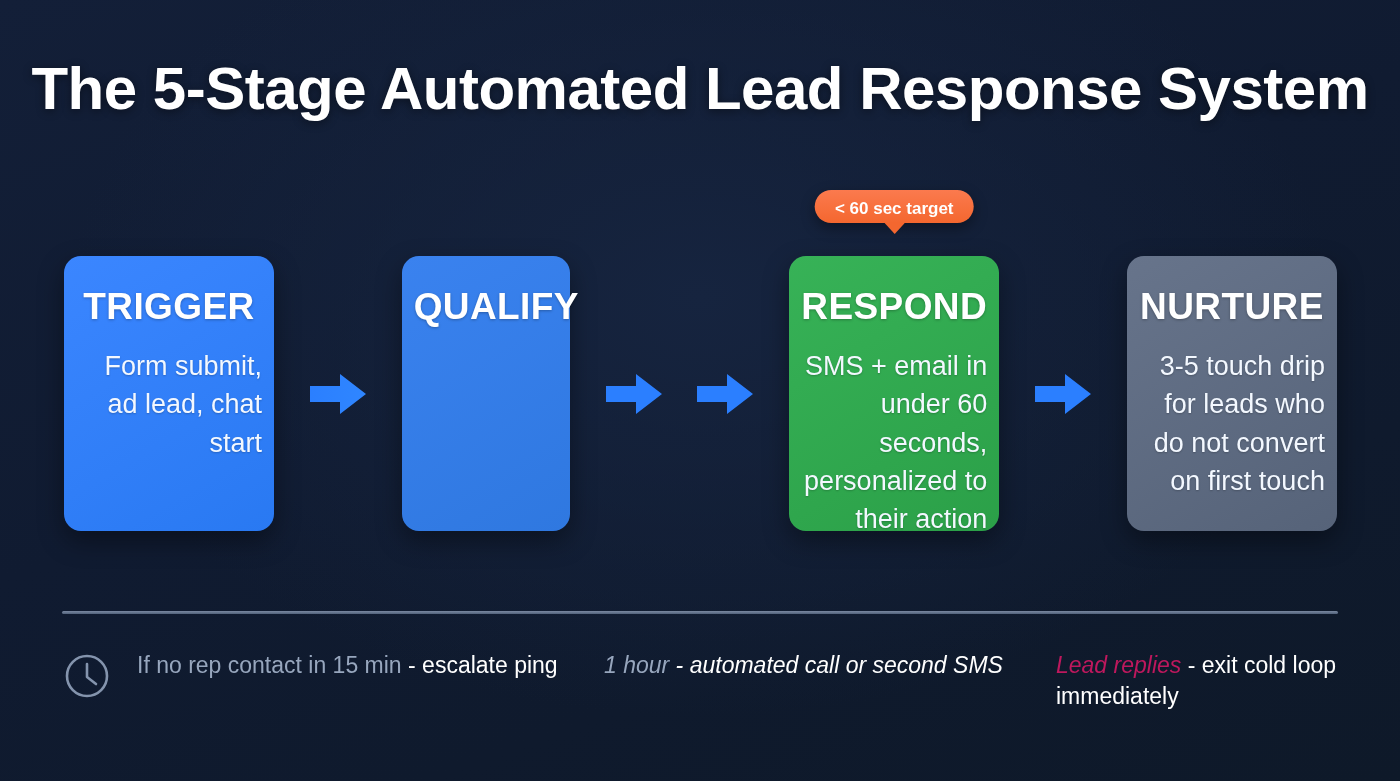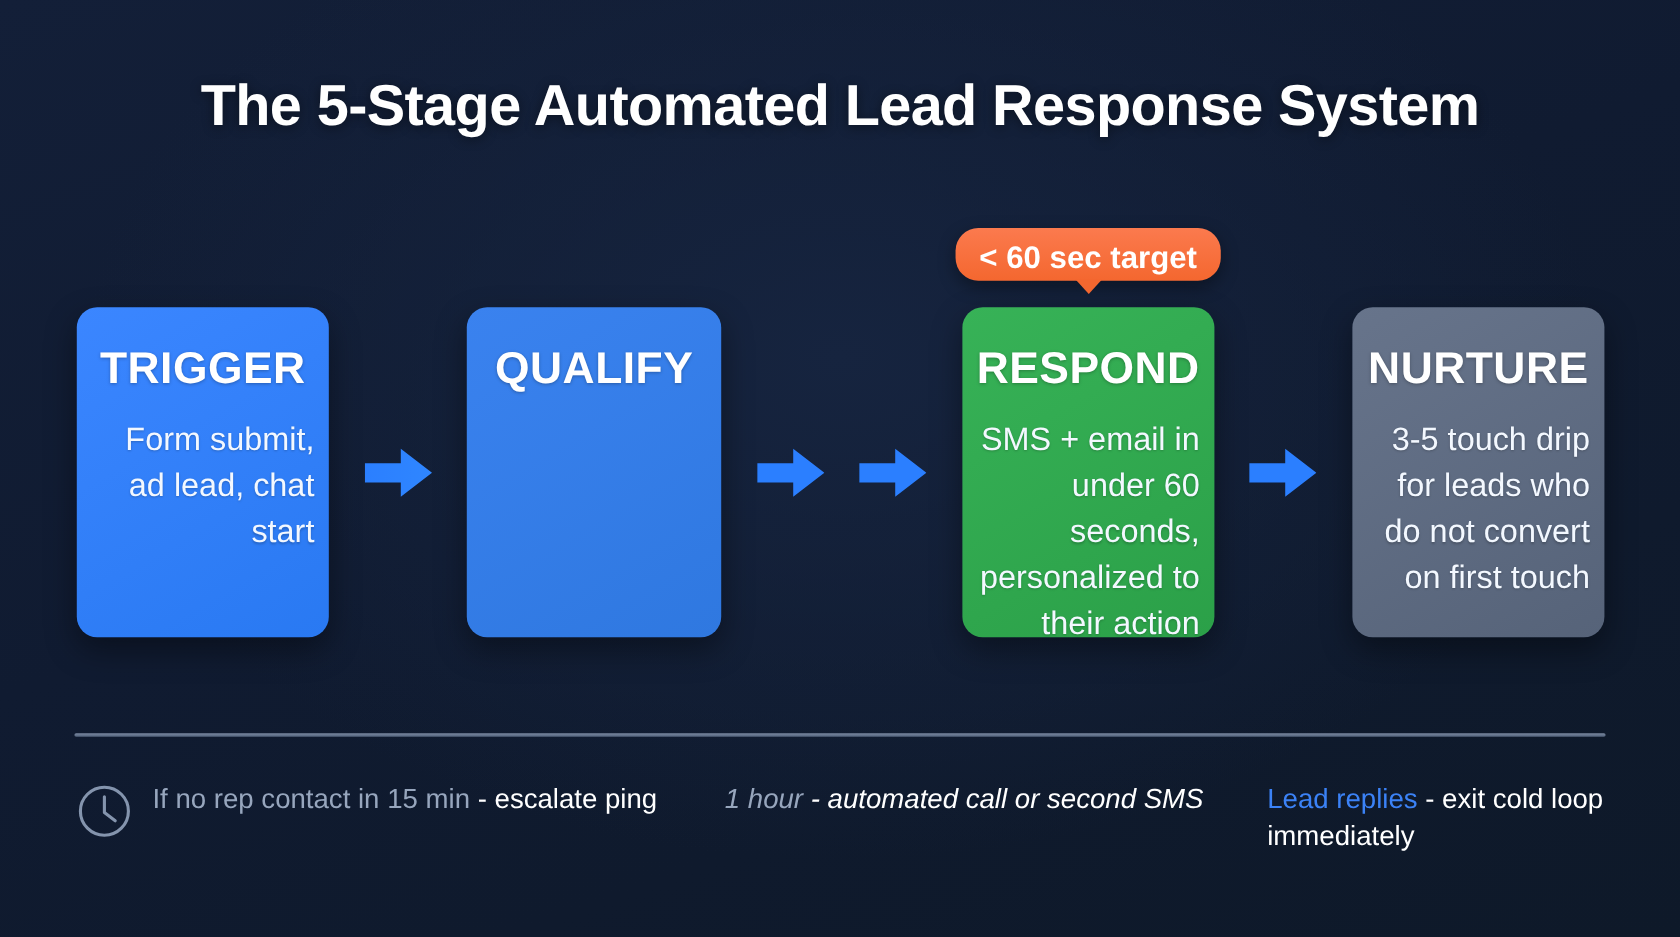--- a/index.html
+++ b/index.html
@@ -27,7 +27,7 @@
     justify-content:center;
   }
   .page-title {
-    font-size:48px;
+    font-size:60px;
     font-weight:bold;
     letter-spacing:-0.5px;
     color:#ffffff;

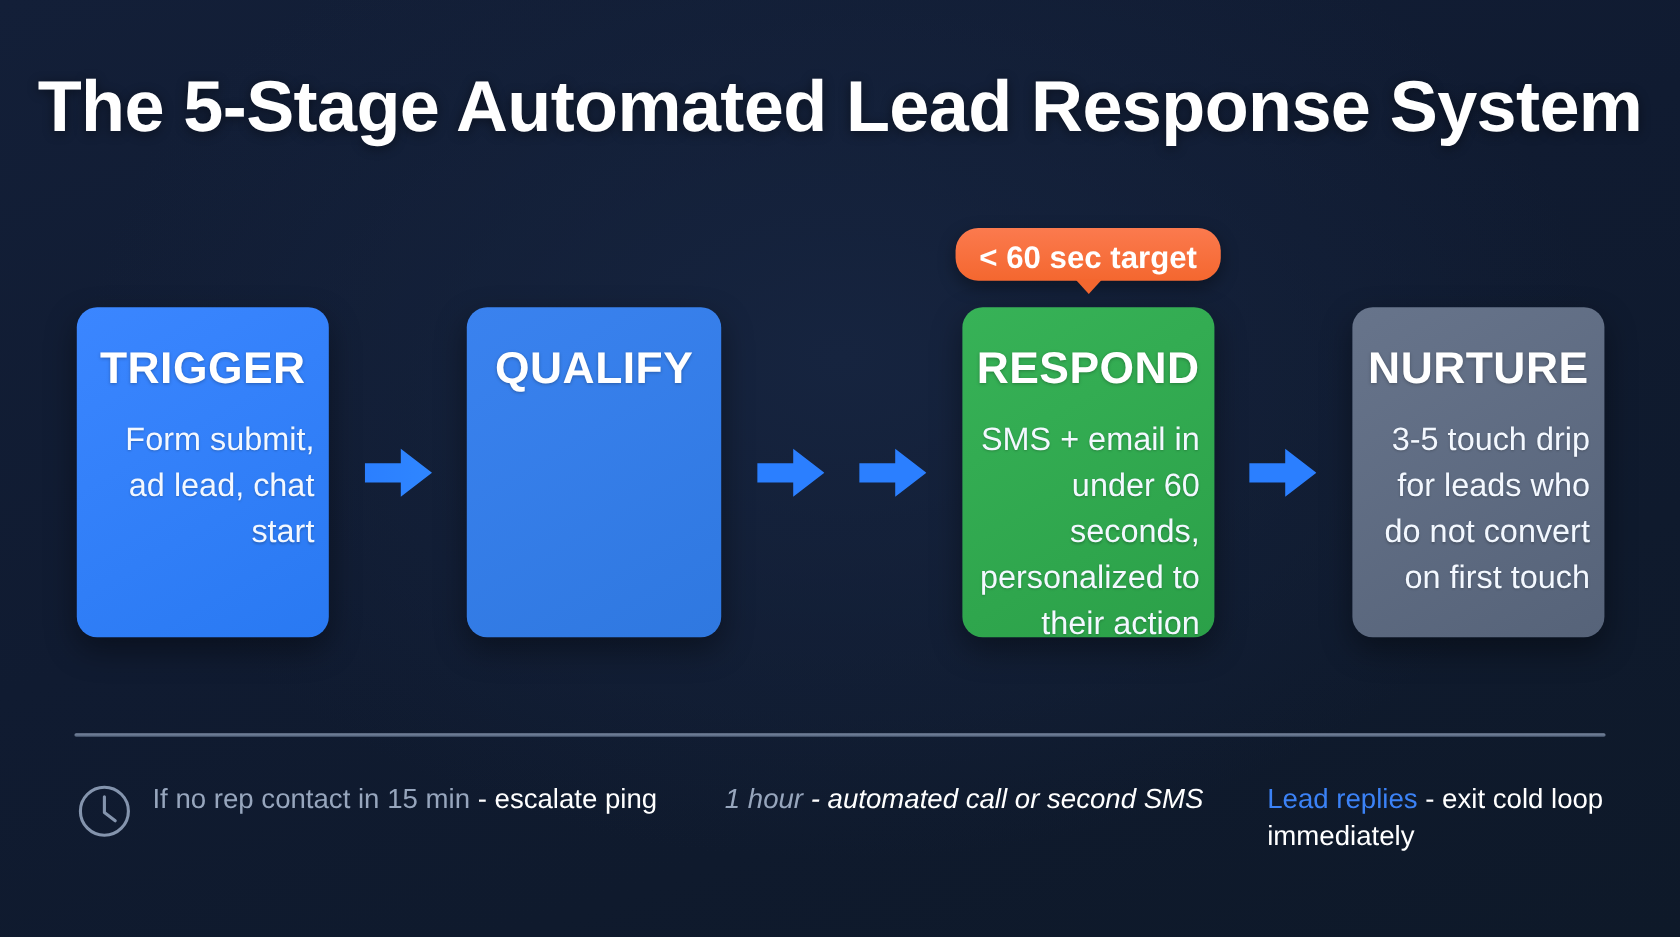--- a/index.html
+++ b/index.html
@@ -95,7 +95,7 @@
     transform:translateX(-50%);
     background:linear-gradient(180deg,#fb7a4e 0%,#f4672f 100%);
     color:#ffffff;
-    font-size:26px;
+    font-size:17px;
     font-weight:bold;
     padding:9px 20px 4px 20px;
     border-radius:19px;

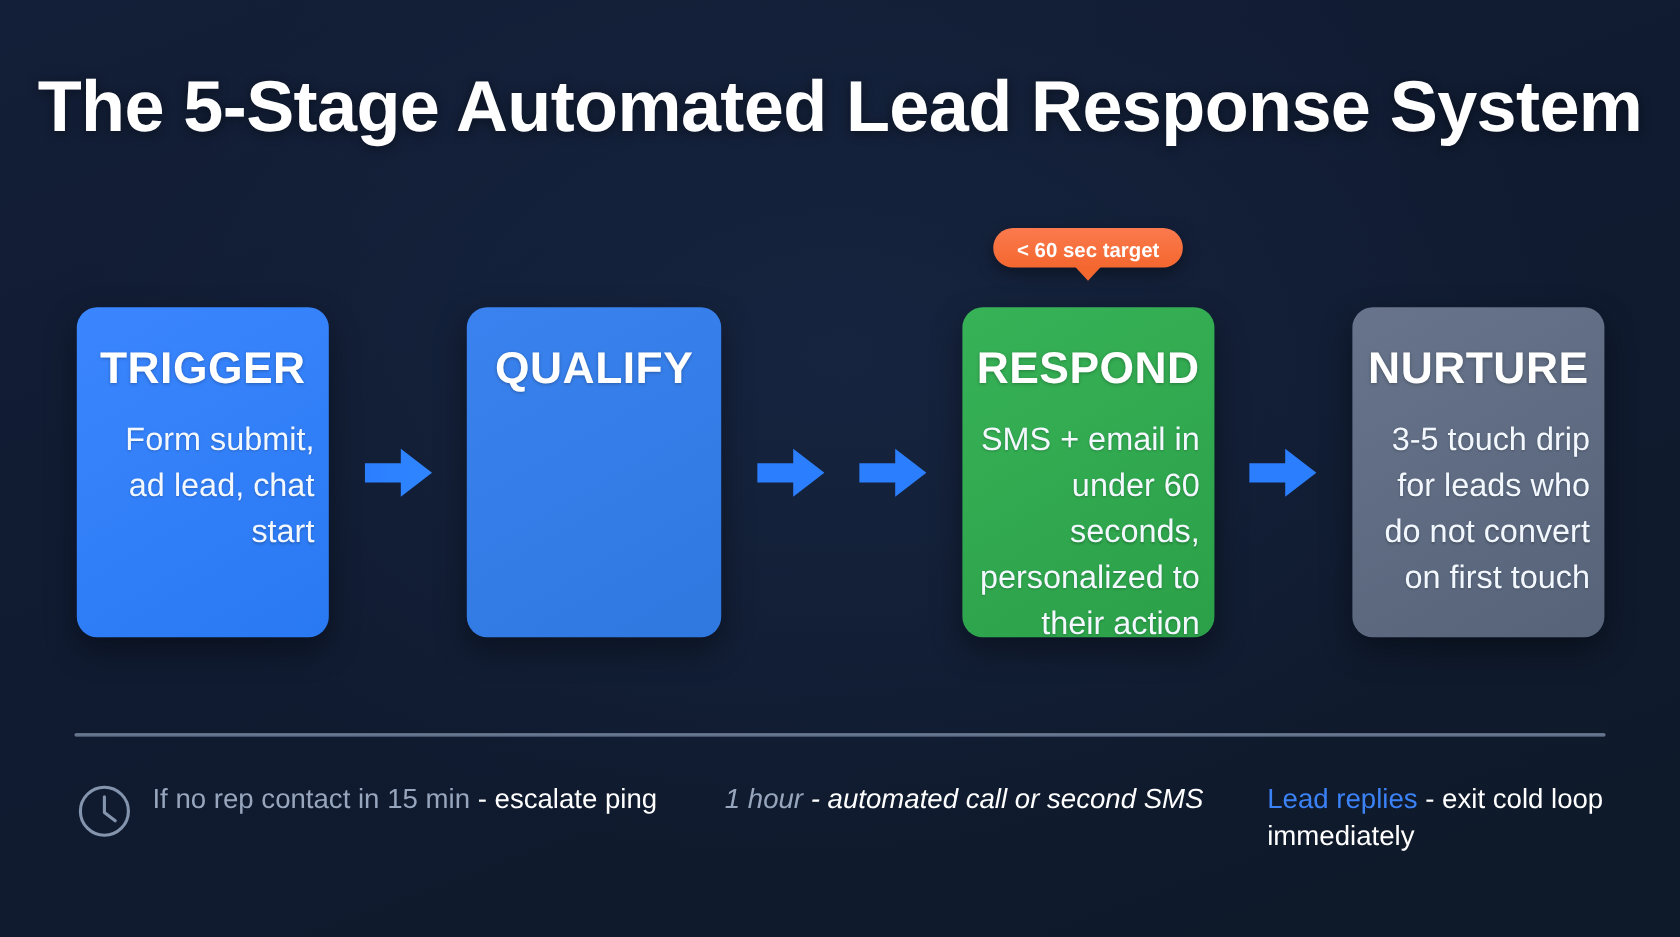--- a/index.html
+++ b/index.html
@@ -57,7 +57,7 @@
     box-shadow:0 10px 26px rgba(0,0,0,0.38);
     flex:0 0 auto;
   }
-  .stage-card.wide { width:212px; }
+  .stage-card.wide { width:168px; }
 
   .stage-name {
     font-size:37px;

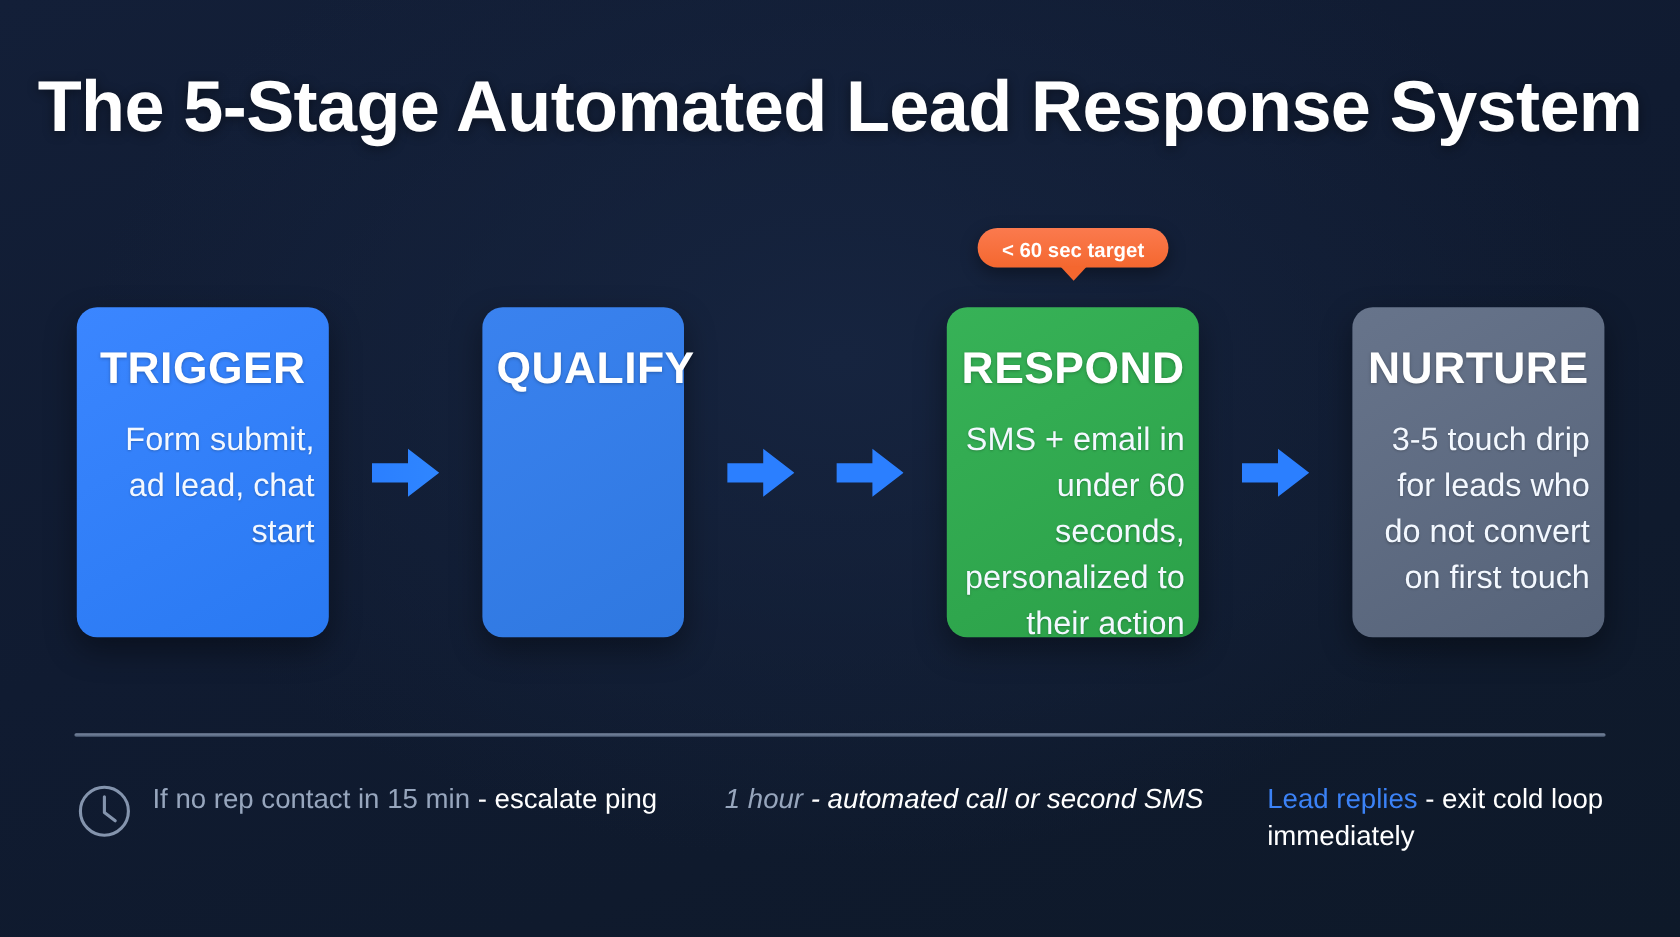--- a/index.html
+++ b/index.html
@@ -138,7 +138,7 @@
   .note {
     display:flex;
     align-items:flex-start;
-    gap:17px;
+    gap:27px;
   }
   .note-1 { width:540px; }
   .note-2 { width:452px;font-style:italic; }

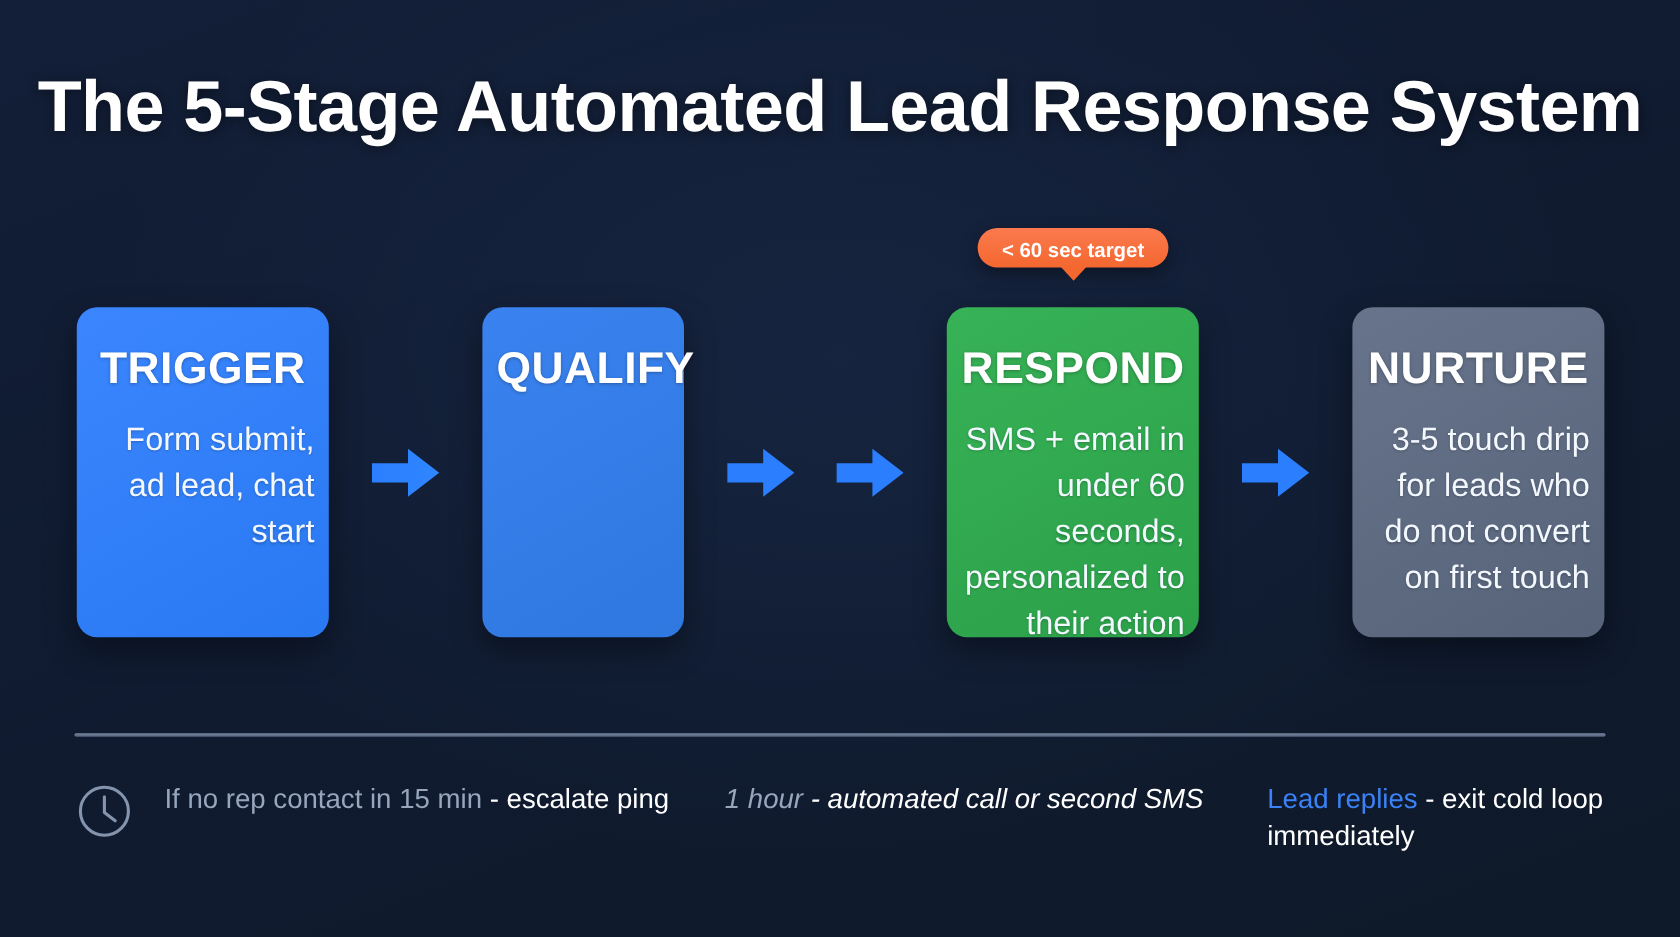--- a/index.html
+++ b/index.html
@@ -158,7 +158,7 @@
     color:#ffffff;
   }
   .note-key { color:#97a6bd; }
-  .note-key.green { color:#3b82f6; }
+  .note-key.green { color:#be185d;font-style:italic; }
   .note-sep { color:#ffffff; }
 </style>
 </head>

